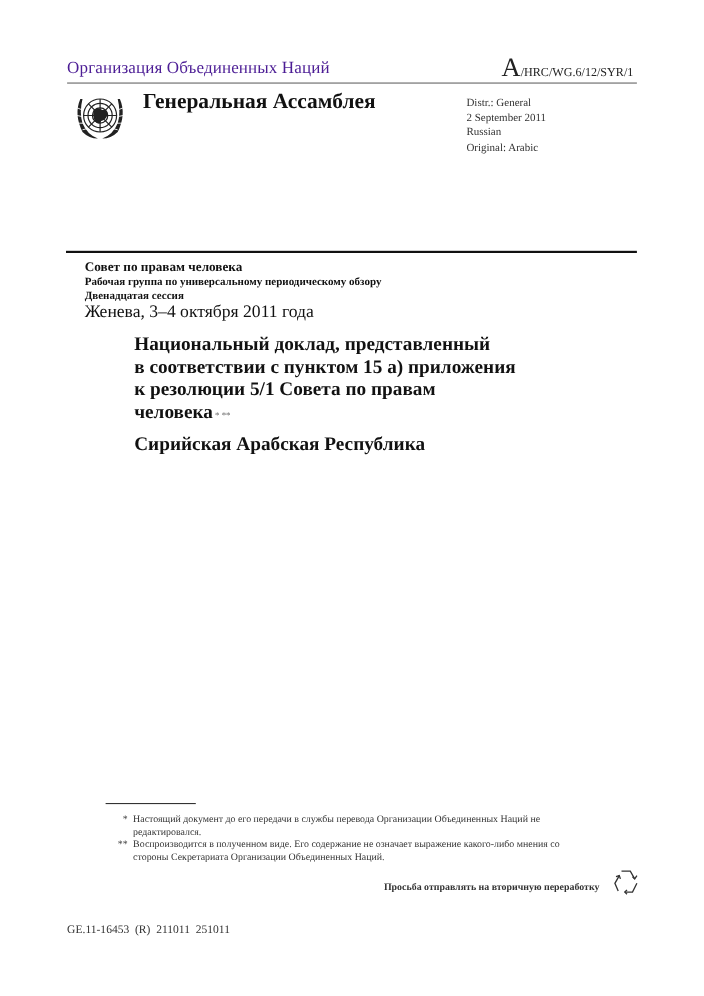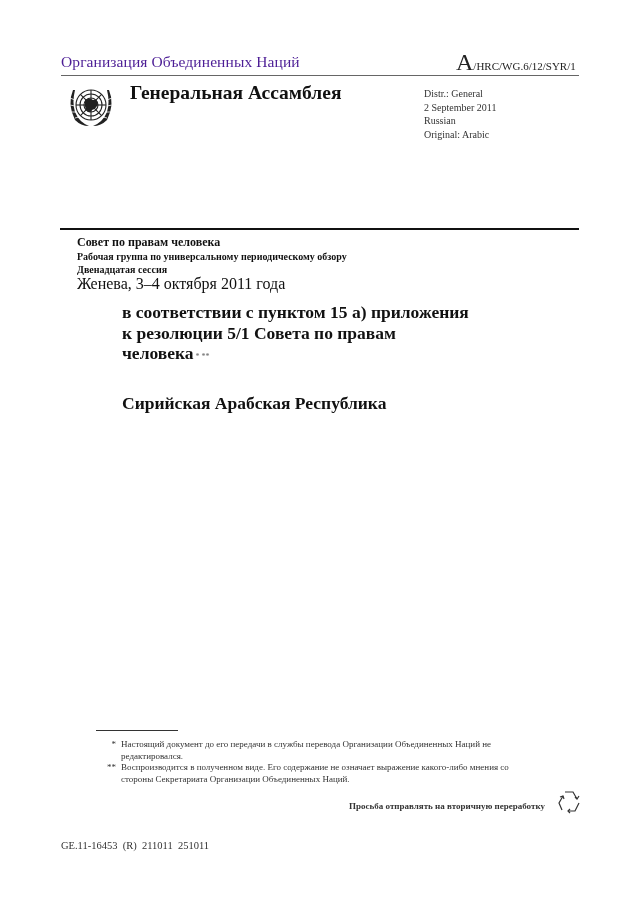--- a/index.html
+++ b/index.html
@@ -92,6 +92,7 @@
 </div>
 
 <div class="abs title">
+  <div>Национальный доклад, представленный</div>
   <div>в соответствии с пунктом 15 а) приложения</div>
   <div>к резолюции 5/1 Совета по правам</div>
   <div><span>человека</span><span class="fnmarks">* **</span></div>

